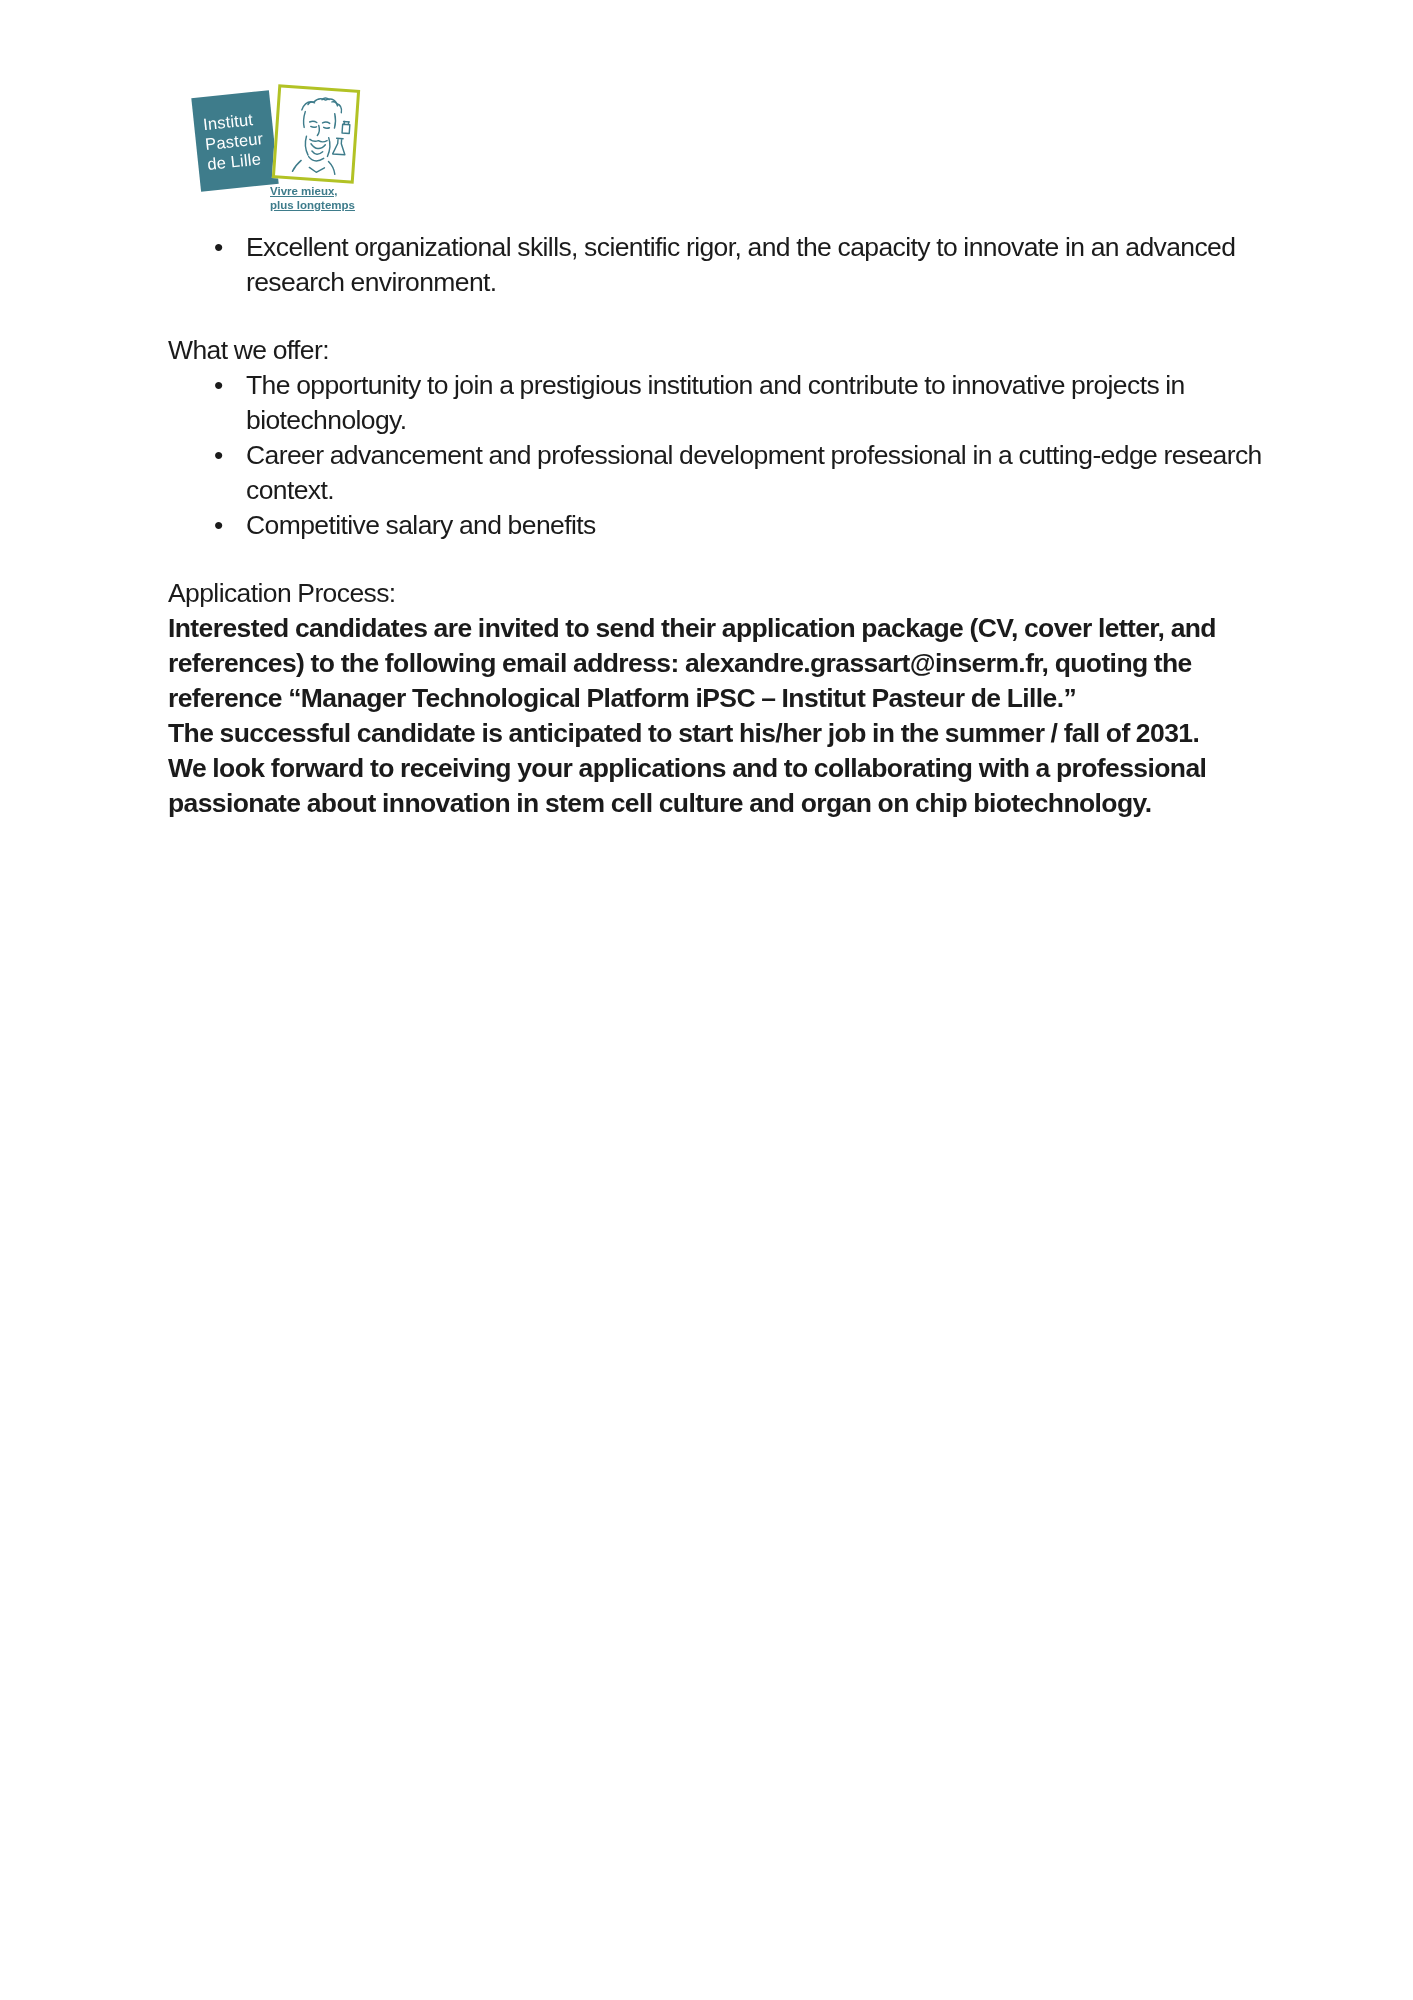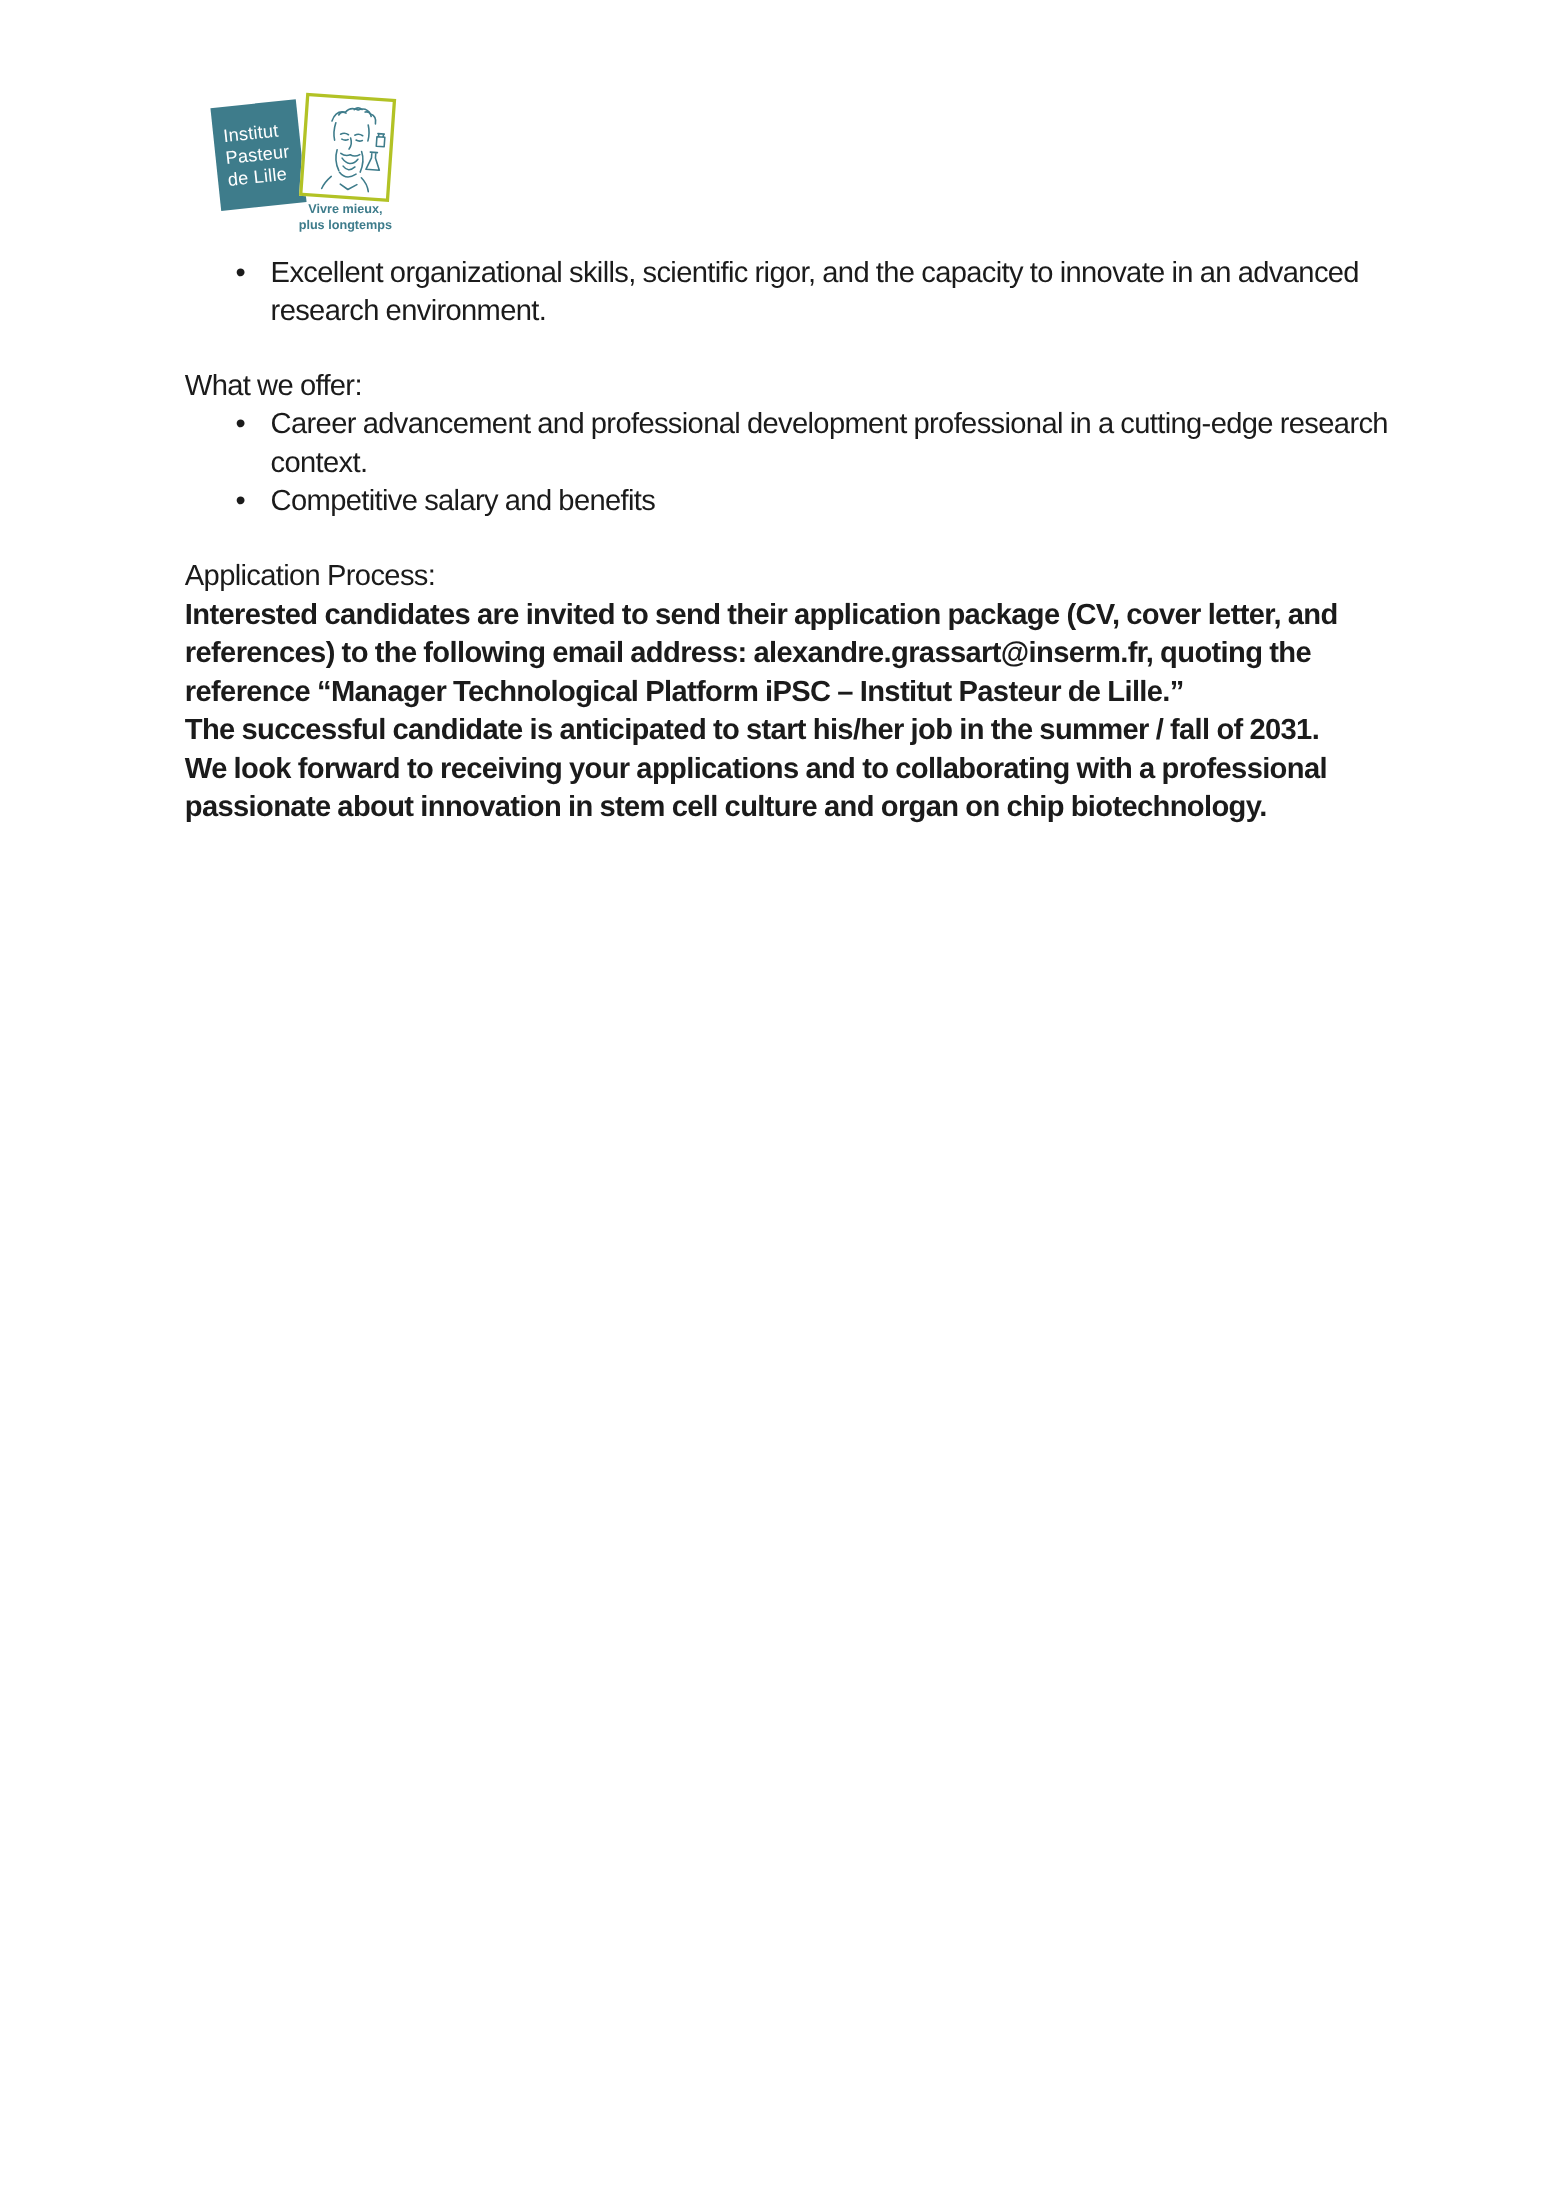--- a/index.html
+++ b/index.html
@@ -39,10 +39,11 @@
   .logo-frame svg{display:block;}
   .logo-tagline{
     position:absolute;left:74px;top:100px;width:88px;
-    text-align:center;
+    text-align:left;
     color:var(--teal);
     font-size:11.5px;line-height:14px;font-weight:700;
     z-index:3;
+    text-decoration:underline;
   }
 
   

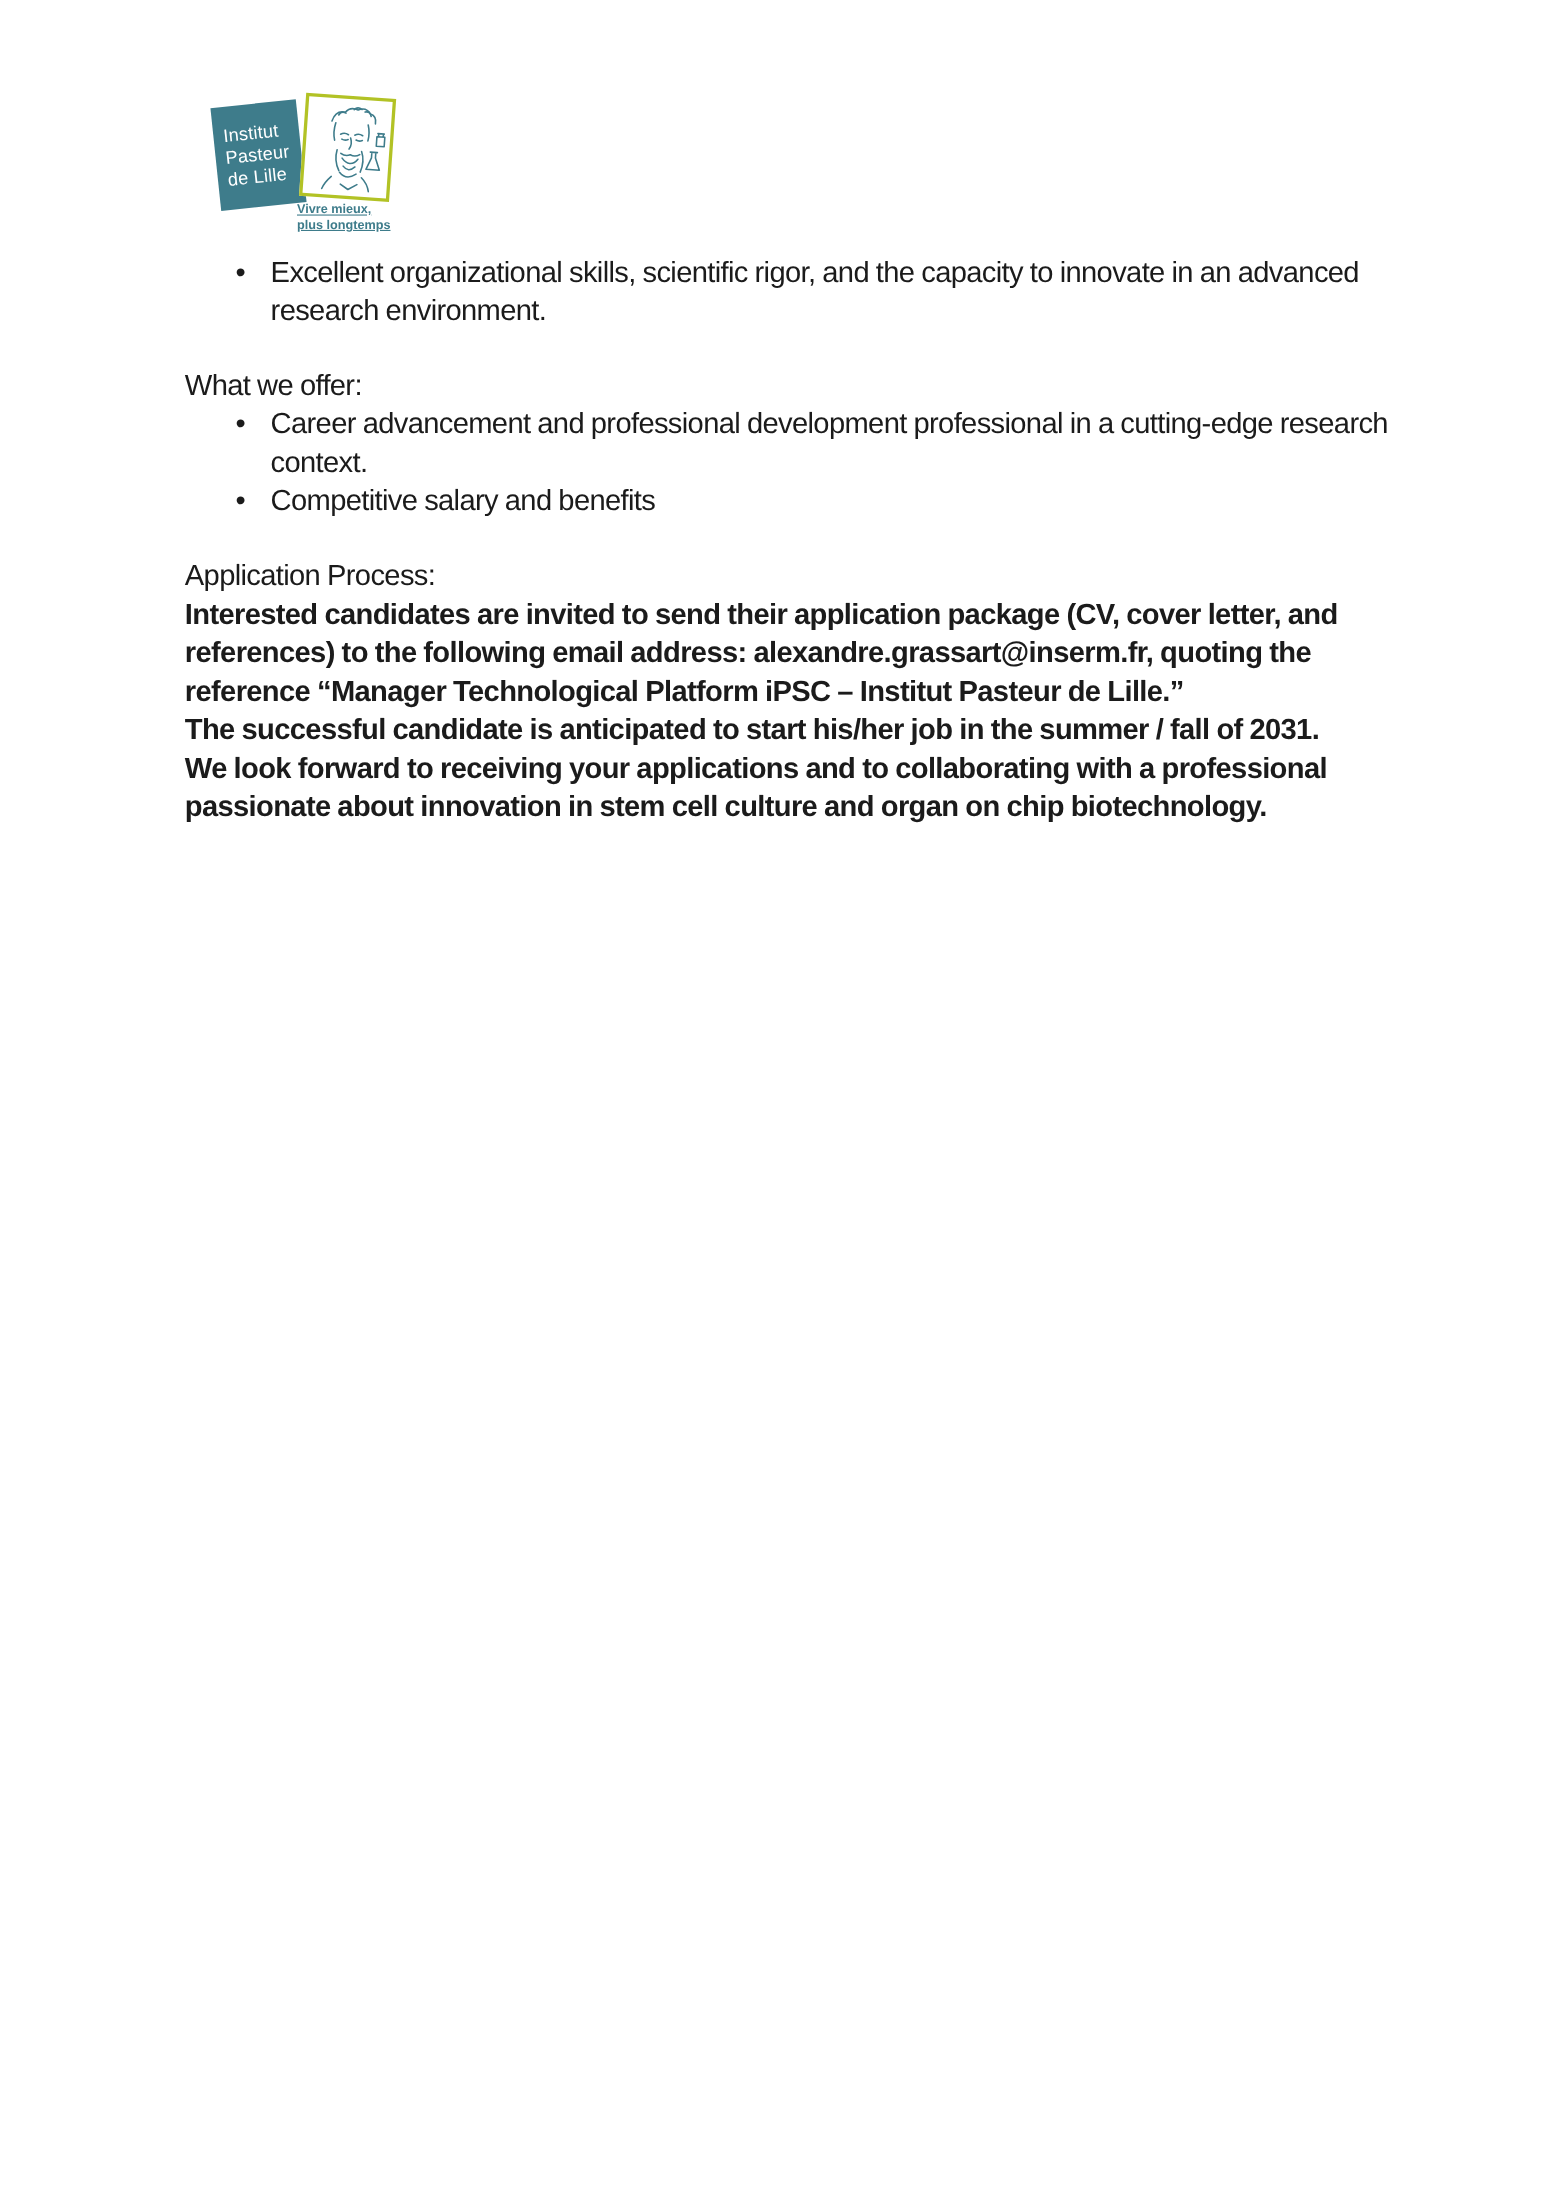--- a/index.html
+++ b/index.html
@@ -128,6 +128,7 @@
 
     <h2>What we offer:</h2>
     <ul>
+        <li>The opportunity to join a prestigious institution and contribute to innovative projects in biotechnology.</li>
         <li>Career advancement and professional development professional in a cutting-edge research context.</li>
         <li>Competitive salary and benefits</li>
       </ul>

